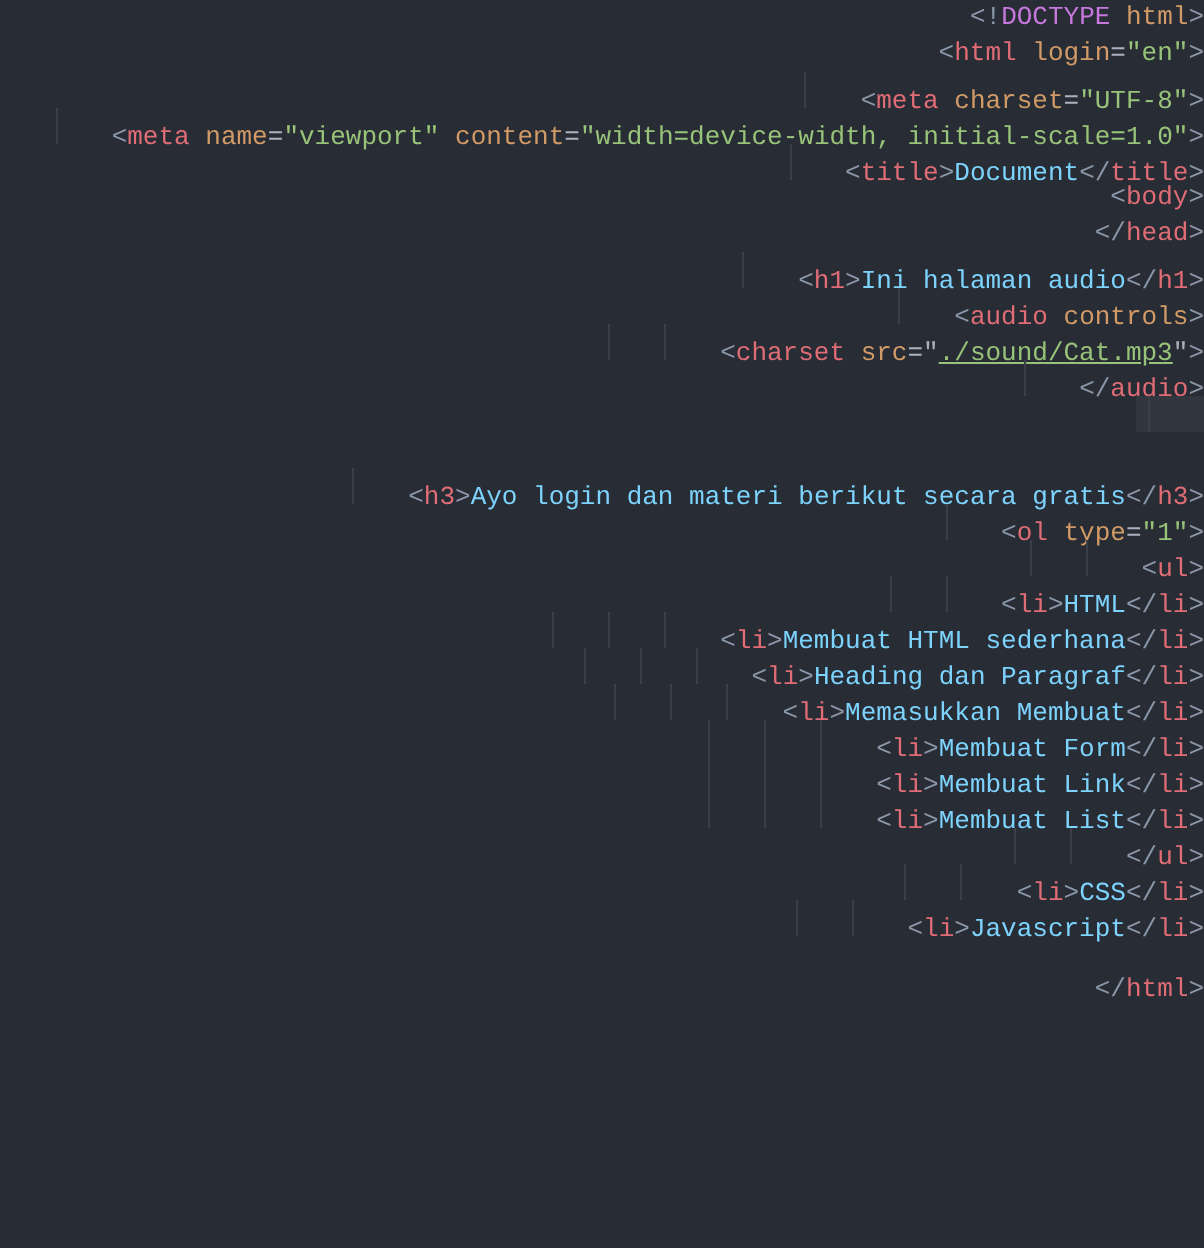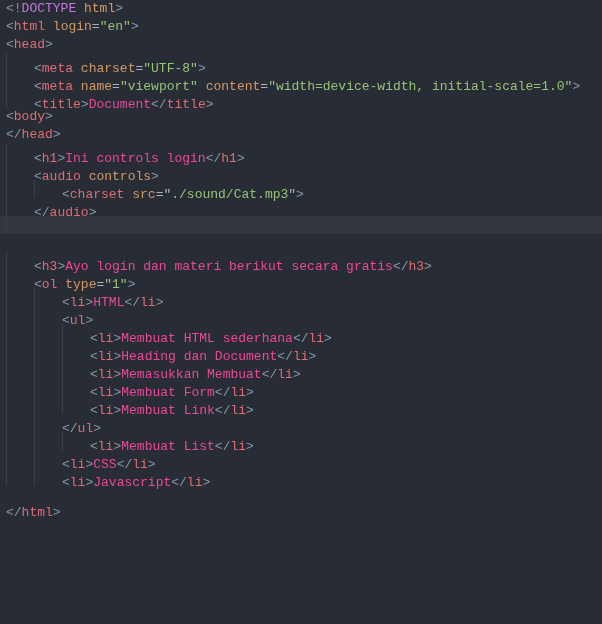--- a/index.html
+++ b/index.html
@@ -17,6 +17,7 @@
   .editor {
     display: flex;
     flex-direction: column;
+    align-items: flex-end;
   }
   .line {
     display: flex;

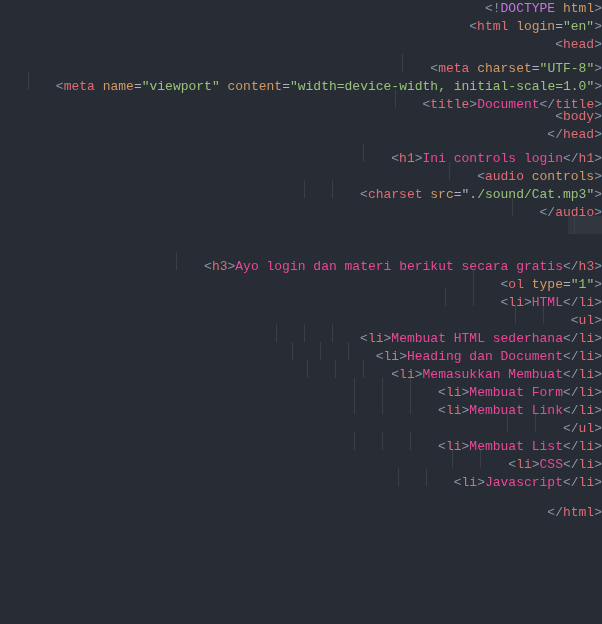--- a/index.html
+++ b/index.html
@@ -53,7 +53,6 @@
 <div class="editor" id="editor">
     <div class="line"><div class="content"><span class="br">&lt;!</span><span class="kw">DOCTYPE</span><span class="attr"> html</span><span class="br">&gt;</span></div></div>
     <div class="line"><div class="content"><span class="br">&lt;</span><span class="tag">html</span><span class="p"> </span><span class="attr">login</span><span class="eq">=</span><span class="str">"en"</span><span class="br">&gt;</span></div></div>
-    <div class="line"><div class="content"><span class="br">&lt;</span><span class="tag">head</span><span class="br">&gt;</span></div></div>
     <div class="line"><div class="content"><span class="indent-guide"></span><span class="br">&lt;</span><span class="tag">meta</span><span class="p"> </span><span class="attr">charset</span><span class="eq">=</span><span class="str">"UTF-8"</span><span class="br">&gt;</span></div></div>
     <div class="line"><div class="content"><span class="indent-guide"></span><span class="br">&lt;</span><span class="tag">meta</span><span class="p"> </span><span class="attr">name</span><span class="eq">=</span><span class="str">"viewport"</span><span class="p"> </span><span class="attr">content</span><span class="eq">=</span><span class="str">"width=device-width, initial-scale=1.0"</span><span class="br">&gt;</span></div></div>
     <div class="line"><div class="content"><span class="indent-guide"></span><span class="br">&lt;</span><span class="tag">title</span><span class="br">&gt;</span><span class="txt">Document</span><span class="br">&lt;/</span><span class="tag">title</span><span class="br">&gt;</span></div></div>

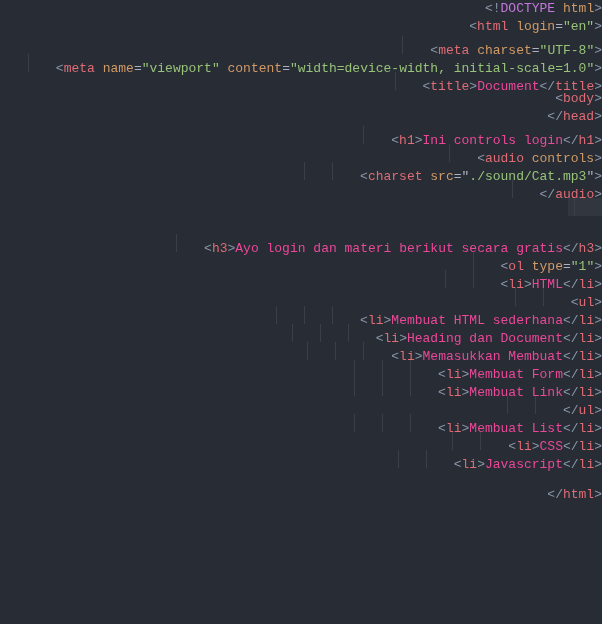--- a/index.html
+++ b/index.html
@@ -41,7 +41,7 @@
   .str{ color: #98c379; }      
   .str-u{ color: #98c379; }
   .kw { color: #c678dd; }      
-  .txt{ color: #ec4899; }      
+  .txt{ color: #7dd3fc; }      
   .eq { color: #abb2bf; }
   .content {
     padding-left: 6px;

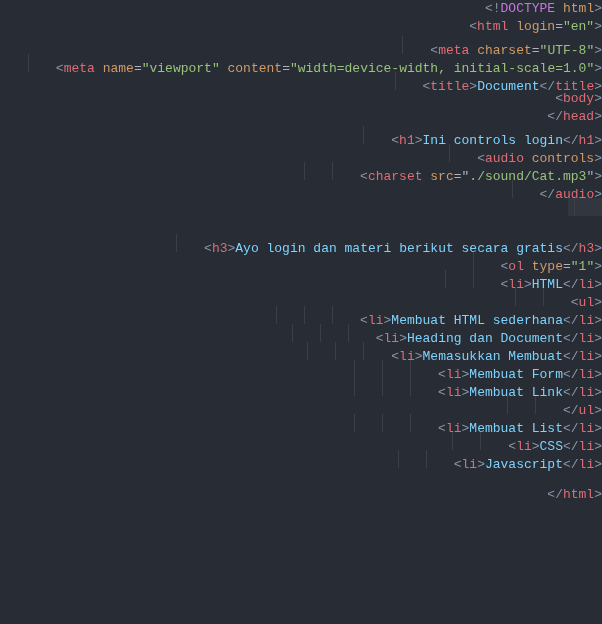--- a/index.html
+++ b/index.html
@@ -58,7 +58,7 @@
     <div class="line"><div class="content"><span class="indent-guide"></span><span class="br">&lt;</span><span class="tag">title</span><span class="br">&gt;</span><span class="txt">Document</span><span class="br">&lt;/</span><span class="tag">title</span><span class="br">&gt;</span></div></div>
     <div class="line"><div class="content"><span class="br">&lt;</span><span class="tag">body</span><span class="br">&gt;</span></div></div>
     <div class="line"><div class="content"><span class="br">&lt;/</span><span class="tag">head</span><span class="br">&gt;</span></div></div>
-    <div class="line"><div class="content"><span class="indent-guide"></span><span class="br">&lt;</span><span class="tag">h1</span><span class="br">&gt;</span><span class="txt">Ini controls login</span><span class="br">&lt;/</span><span class="tag">h1</span><span class="br">&gt;</span></div></div>
+    <div class="line"><div class="content"><span class="indent-guide"></span><span class="br">&lt;</span><span class="tag">h1</span><span class="br">&gt;</span><span class="txt">Ini halaman audio</span><span class="br">&lt;/</span><span class="tag">h1</span><span class="br">&gt;</span></div></div>
     <div class="line"><div class="content"><span class="indent-guide"></span><span class="br">&lt;</span><span class="tag">audio</span><span class="p"> </span><span class="attr">controls</span><span class="br">&gt;</span></div></div>
     <div class="line"><div class="content"><span class="indent-guide"></span><span class="indent-guide"></span><span class="br">&lt;</span><span class="tag">charset</span><span class="p"> </span><span class="attr">src</span><span class="eq">=</span><span class="p">"</span><span class="str-u">./sound/Cat.mp3</span><span class="p">"</span><span class="br">&gt;</span></div></div>
     <div class="line"><div class="content"><span class="indent-guide"></span><span class="br">&lt;/</span><span class="tag">audio</span><span class="br">&gt;</span></div></div>

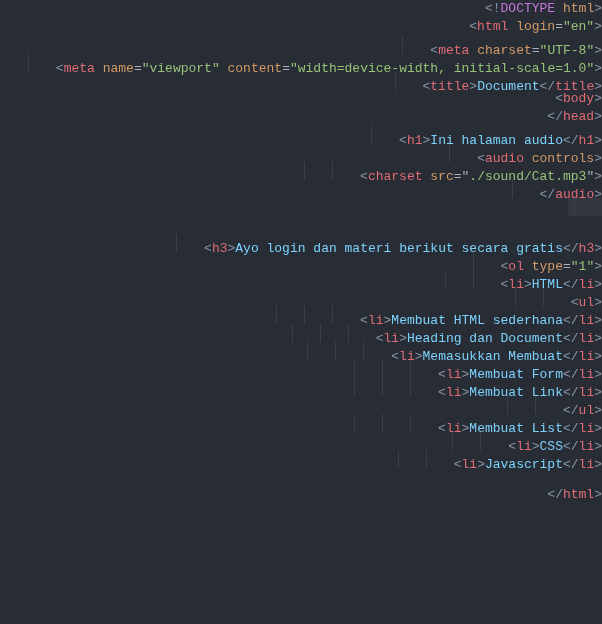--- a/index.html
+++ b/index.html
@@ -39,7 +39,7 @@
   .tag{ color: #e06c75; }      
   .attr{ color: #d19a66; }    
   .str{ color: #98c379; }      
-  .str-u{ color: #98c379; }
+  .str-u{ color: #98c379; text-decoration: underline; }
   .kw { color: #c678dd; }      
   .txt{ color: #7dd3fc; }      
   .eq { color: #abb2bf; }

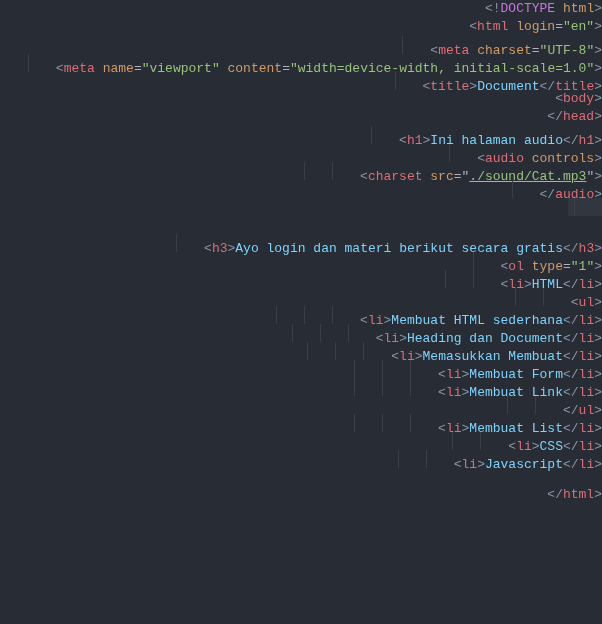--- a/index.html
+++ b/index.html
@@ -66,8 +66,8 @@
     <div class="line"><div class="content"></div></div>
     <div class="line"><div class="content"><span class="indent-guide"></span><span class="br">&lt;</span><span class="tag">h3</span><span class="br">&gt;</span><span class="txt">Ayo login dan materi berikut secara gratis</span><span class="br">&lt;/</span><span class="tag">h3</span><span class="br">&gt;</span></div></div>
     <div class="line"><div class="content"><span class="indent-guide"></span><span class="br">&lt;</span><span class="tag">ol</span><span class="p"> </span><span class="attr">type</span><span class="eq">=</span><span class="str">"1"</span><span class="br">&gt;</span></div></div>
+    <div class="line"><div class="content"><span class="indent-guide"></span><span class="indent-guide"></span><span class="br">&lt;</span><span class="tag">ul</span><span class="br">&gt;</span></div></div>
     <div class="line"><div class="content"><span class="indent-guide"></span><span class="indent-guide"></span><span class="br">&lt;</span><span class="tag">li</span><span class="br">&gt;</span><span class="txt">HTML</span><span class="br">&lt;/</span><span class="tag">li</span><span class="br">&gt;</span></div></div>
-    <div class="line"><div class="content"><span class="indent-guide"></span><span class="indent-guide"></span><span class="br">&lt;</span><span class="tag">ul</span><span class="br">&gt;</span></div></div>
     <div class="line"><div class="content"><span class="indent-guide"></span><span class="indent-guide"></span><span class="indent-guide"></span><span class="br">&lt;</span><span class="tag">li</span><span class="br">&gt;</span><span class="txt">Membuat HTML sederhana</span><span class="br">&lt;/</span><span class="tag">li</span><span class="br">&gt;</span></div></div>
     <div class="line"><div class="content"><span class="indent-guide"></span><span class="indent-guide"></span><span class="indent-guide"></span><span class="br">&lt;</span><span class="tag">li</span><span class="br">&gt;</span><span class="txt">Heading dan Document</span><span class="br">&lt;/</span><span class="tag">li</span><span class="br">&gt;</span></div></div>
     <div class="line"><div class="content"><span class="indent-guide"></span><span class="indent-guide"></span><span class="indent-guide"></span><span class="br">&lt;</span><span class="tag">li</span><span class="br">&gt;</span><span class="txt">Memasukkan Membuat</span><span class="br">&lt;/</span><span class="tag">li</span><span class="br">&gt;</span></div></div>

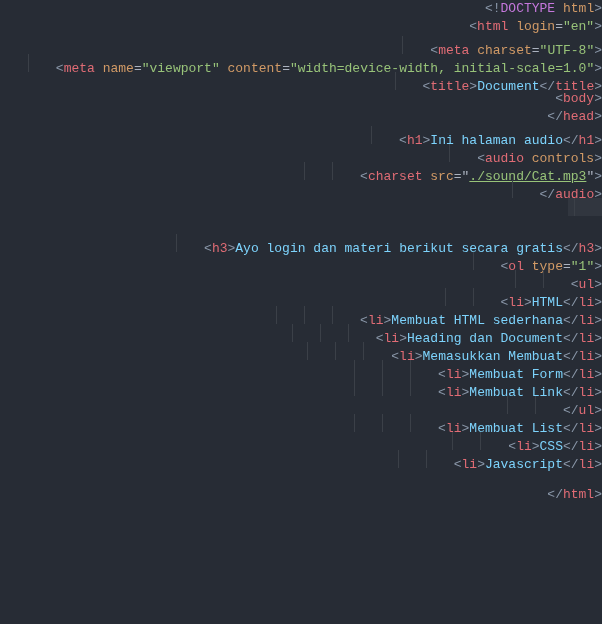--- a/index.html
+++ b/index.html
@@ -69,7 +69,7 @@
     <div class="line"><div class="content"><span class="indent-guide"></span><span class="indent-guide"></span><span class="br">&lt;</span><span class="tag">ul</span><span class="br">&gt;</span></div></div>
     <div class="line"><div class="content"><span class="indent-guide"></span><span class="indent-guide"></span><span class="br">&lt;</span><span class="tag">li</span><span class="br">&gt;</span><span class="txt">HTML</span><span class="br">&lt;/</span><span class="tag">li</span><span class="br">&gt;</span></div></div>
     <div class="line"><div class="content"><span class="indent-guide"></span><span class="indent-guide"></span><span class="indent-guide"></span><span class="br">&lt;</span><span class="tag">li</span><span class="br">&gt;</span><span class="txt">Membuat HTML sederhana</span><span class="br">&lt;/</span><span class="tag">li</span><span class="br">&gt;</span></div></div>
-    <div class="line"><div class="content"><span class="indent-guide"></span><span class="indent-guide"></span><span class="indent-guide"></span><span class="br">&lt;</span><span class="tag">li</span><span class="br">&gt;</span><span class="txt">Heading dan Document</span><span class="br">&lt;/</span><span class="tag">li</span><span class="br">&gt;</span></div></div>
+    <div class="line"><div class="content"><span class="indent-guide"></span><span class="indent-guide"></span><span class="indent-guide"></span><span class="br">&lt;</span><span class="tag">li</span><span class="br">&gt;</span><span class="txt">Heading dan Paragraf</span><span class="br">&lt;/</span><span class="tag">li</span><span class="br">&gt;</span></div></div>
     <div class="line"><div class="content"><span class="indent-guide"></span><span class="indent-guide"></span><span class="indent-guide"></span><span class="br">&lt;</span><span class="tag">li</span><span class="br">&gt;</span><span class="txt">Memasukkan Membuat</span><span class="br">&lt;/</span><span class="tag">li</span><span class="br">&gt;</span></div></div>
     <div class="line"><div class="content"><span class="indent-guide"></span><span class="indent-guide"></span><span class="indent-guide"></span><span class="br">&lt;</span><span class="tag">li</span><span class="br">&gt;</span><span class="txt">Membuat Form</span><span class="br">&lt;/</span><span class="tag">li</span><span class="br">&gt;</span></div></div>
     <div class="line"><div class="content"><span class="indent-guide"></span><span class="indent-guide"></span><span class="indent-guide"></span><span class="br">&lt;</span><span class="tag">li</span><span class="br">&gt;</span><span class="txt">Membuat Link</span><span class="br">&lt;/</span><span class="tag">li</span><span class="br">&gt;</span></div></div>

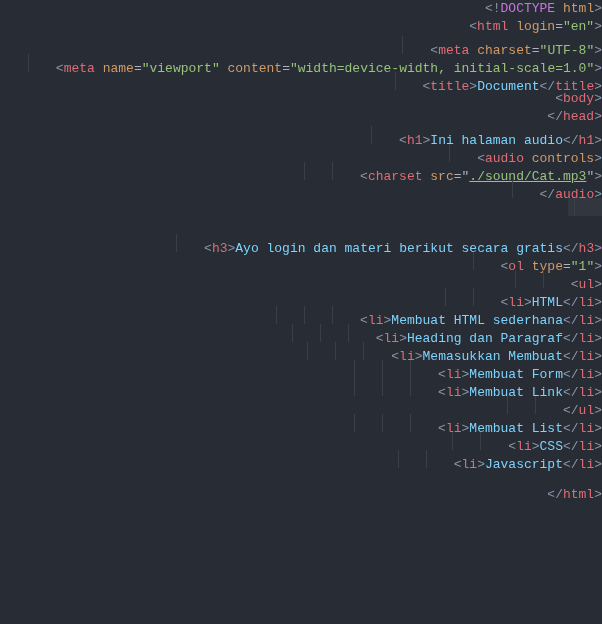--- a/index.html
+++ b/index.html
@@ -73,8 +73,8 @@
     <div class="line"><div class="content"><span class="indent-guide"></span><span class="indent-guide"></span><span class="indent-guide"></span><span class="br">&lt;</span><span class="tag">li</span><span class="br">&gt;</span><span class="txt">Memasukkan Membuat</span><span class="br">&lt;/</span><span class="tag">li</span><span class="br">&gt;</span></div></div>
     <div class="line"><div class="content"><span class="indent-guide"></span><span class="indent-guide"></span><span class="indent-guide"></span><span class="br">&lt;</span><span class="tag">li</span><span class="br">&gt;</span><span class="txt">Membuat Form</span><span class="br">&lt;/</span><span class="tag">li</span><span class="br">&gt;</span></div></div>
     <div class="line"><div class="content"><span class="indent-guide"></span><span class="indent-guide"></span><span class="indent-guide"></span><span class="br">&lt;</span><span class="tag">li</span><span class="br">&gt;</span><span class="txt">Membuat Link</span><span class="br">&lt;/</span><span class="tag">li</span><span class="br">&gt;</span></div></div>
+    <div class="line"><div class="content"><span class="indent-guide"></span><span class="indent-guide"></span><span class="indent-guide"></span><span class="br">&lt;</span><span class="tag">li</span><span class="br">&gt;</span><span class="txt">Membuat List</span><span class="br">&lt;/</span><span class="tag">li</span><span class="br">&gt;</span></div></div>
     <div class="line"><div class="content"><span class="indent-guide"></span><span class="indent-guide"></span><span class="br">&lt;/</span><span class="tag">ul</span><span class="br">&gt;</span></div></div>
-    <div class="line"><div class="content"><span class="indent-guide"></span><span class="indent-guide"></span><span class="indent-guide"></span><span class="br">&lt;</span><span class="tag">li</span><span class="br">&gt;</span><span class="txt">Membuat List</span><span class="br">&lt;/</span><span class="tag">li</span><span class="br">&gt;</span></div></div>
     <div class="line"><div class="content"><span class="indent-guide"></span><span class="indent-guide"></span><span class="br">&lt;</span><span class="tag">li</span><span class="br">&gt;</span><span class="txt">CSS</span><span class="br">&lt;/</span><span class="tag">li</span><span class="br">&gt;</span></div></div>
     <div class="line"><div class="content"><span class="indent-guide"></span><span class="indent-guide"></span><span class="br">&lt;</span><span class="tag">li</span><span class="br">&gt;</span><span class="txt">Javascript</span><span class="br">&lt;/</span><span class="tag">li</span><span class="br">&gt;</span></div></div>
     <div class="line"><div class="content"></div></div>

